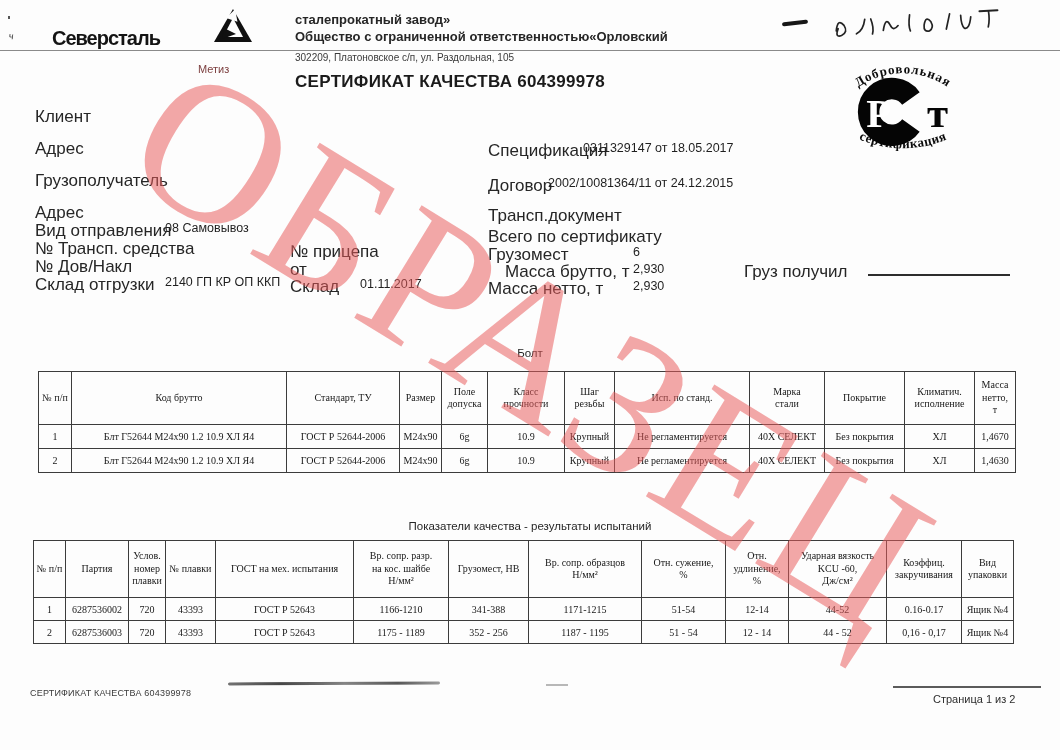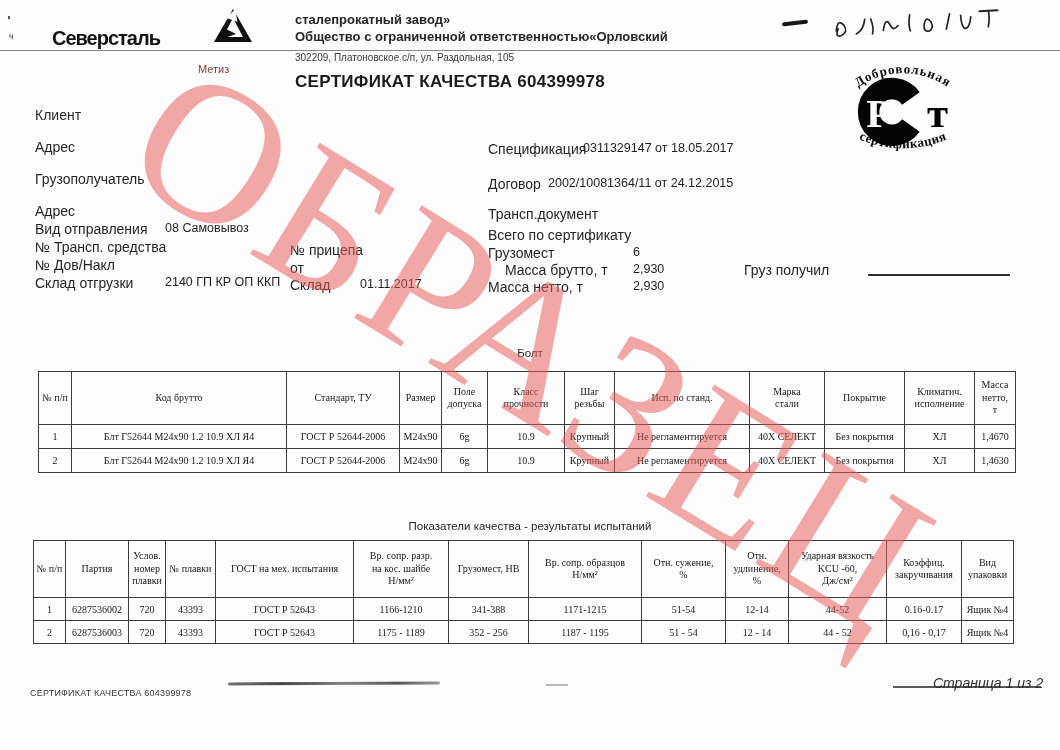--- a/index.html
+++ b/index.html
@@ -16,7 +16,7 @@
   .doc-title{position:absolute;left:295px;top:72px;font-size:17px;font-weight:bold;color:#1b1b1b;letter-spacing:.3px;}
   .dash-mark{position:absolute;left:782px;top:21px;width:26px;height:4px;background:#161616;border-radius:2px;transform:rotate(-7deg);}
   
-  .lbl{position:absolute;font-size:14px;color:#262626;white-space:nowrap;}
+  .lbl{position:absolute;font-size:17px;color:#262626;white-space:nowrap;}
   .val{position:absolute;font-size:12.5px;color:#1f1f1f;white-space:nowrap;}
   .sign-line{position:absolute;left:868px;top:274px;width:142px;height:1.5px;background:#2d2d2d;}
   

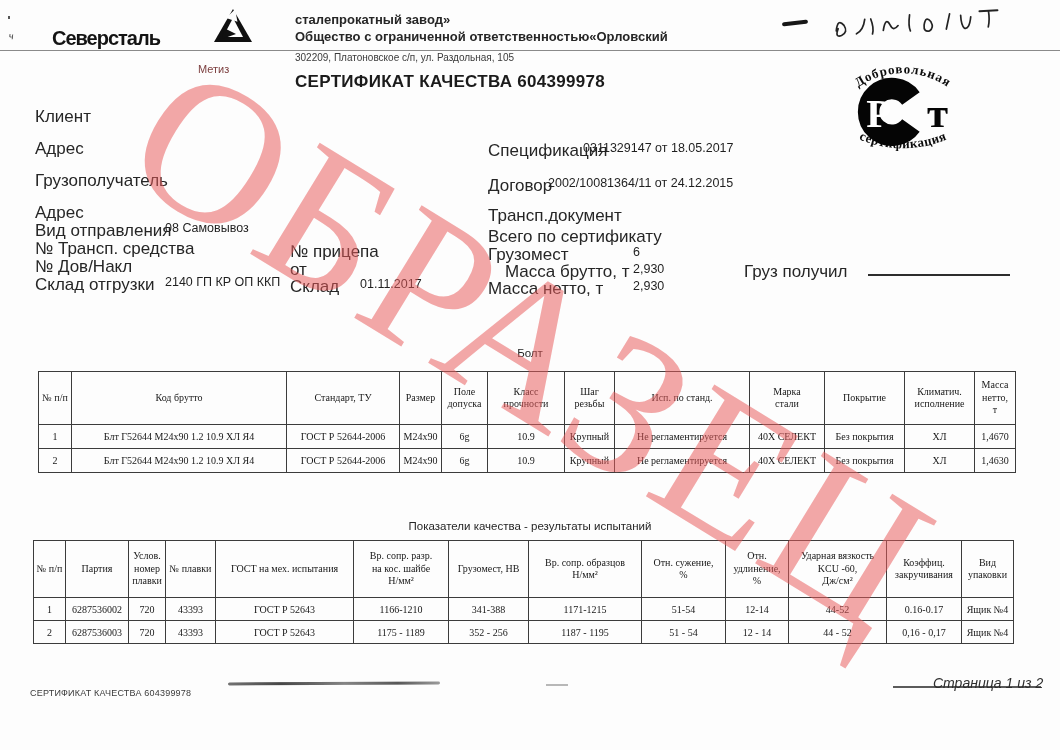--- a/index.html
+++ b/index.html
@@ -35,7 +35,7 @@
   
   .footer-left{position:absolute;left:30px;top:688px;font-size:9px;color:#3b3b3b;letter-spacing:.2px;}
   .footer-line{position:absolute;left:893px;top:686px;width:148px;height:1.5px;background:#5b5b5b;}
-  .footer-right{position:absolute;left:933px;top:675px;font-size:14px;color:#2e2e2e;font-style:italic;}
+  .footer-right{position:absolute;left:933px;top:693px;font-size:11px;color:#2e2e2e;}
   .smudge{position:absolute;left:228px;top:682px;width:212px;height:3px;border-radius:2px;opacity:.85;
        background:linear-gradient(90deg,#5a5a5a,#262626 25%,#6f6f6f 55%,#3a3a3a 80%,#8a8a8a);transform:rotate(-.25deg);}
   .speck{position:absolute;left:546px;top:684px;width:22px;height:2px;background:#9a9a9a;opacity:.7;}

